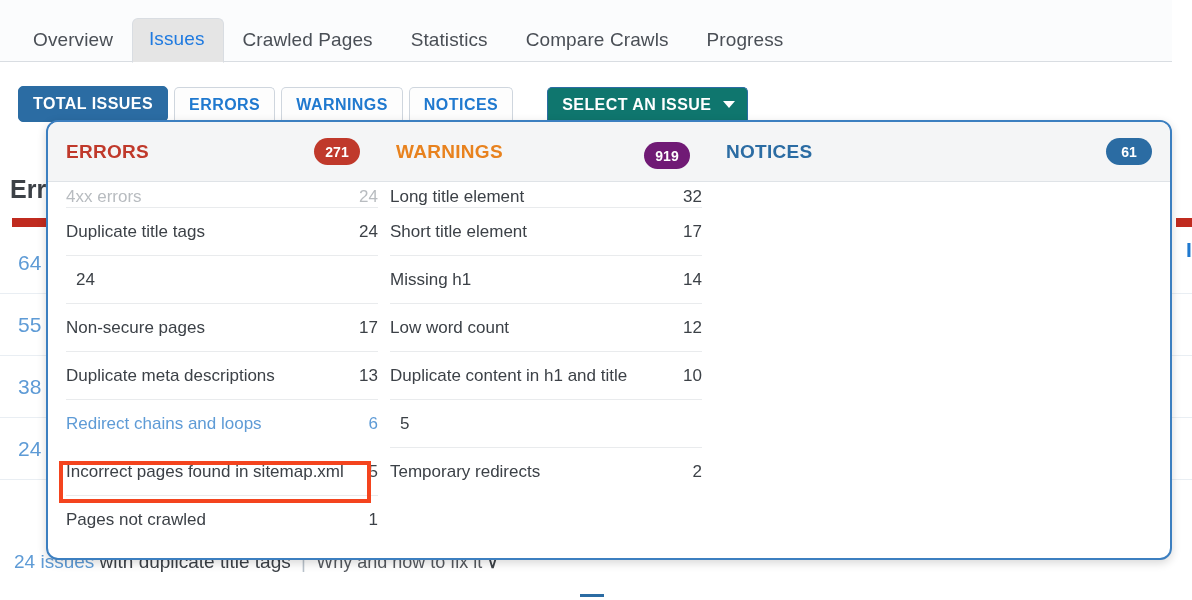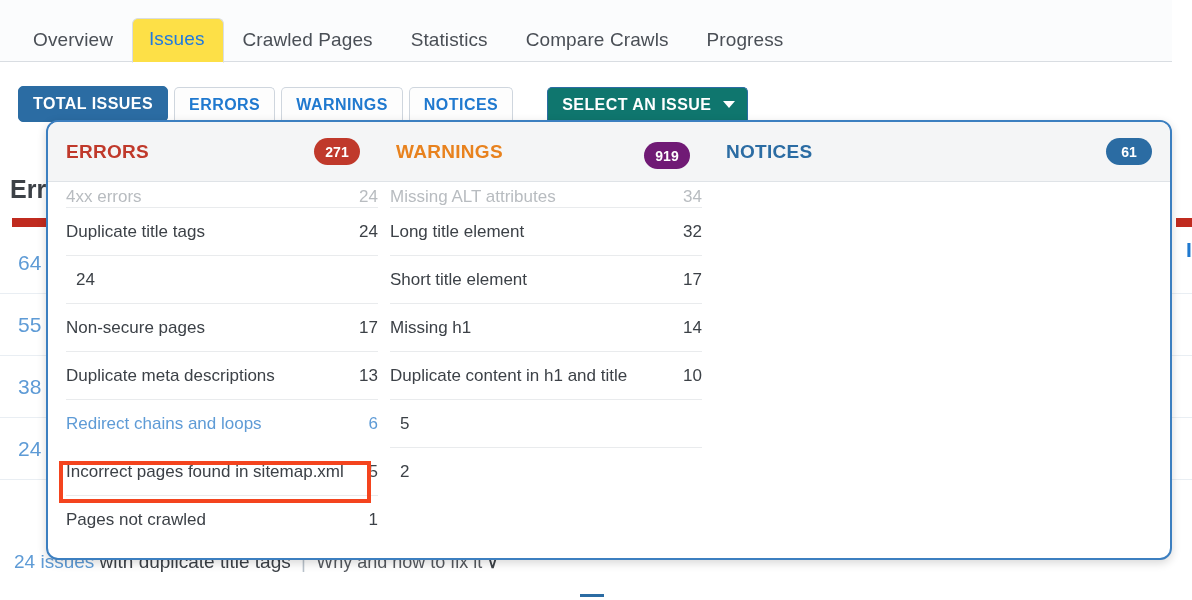--- a/index.html
+++ b/index.html
@@ -26,7 +26,7 @@
     border-radius: 6px 6px 0 0;
   }
   .navtab.active {
-    color: #1f7ae0; background: #fde047;
+    color: #1f7ae0; background: #e5e5e5;
     border-color: #d9dde2; border-bottom: 1px solid #ffffff; padding-left: 16px;
   }
 

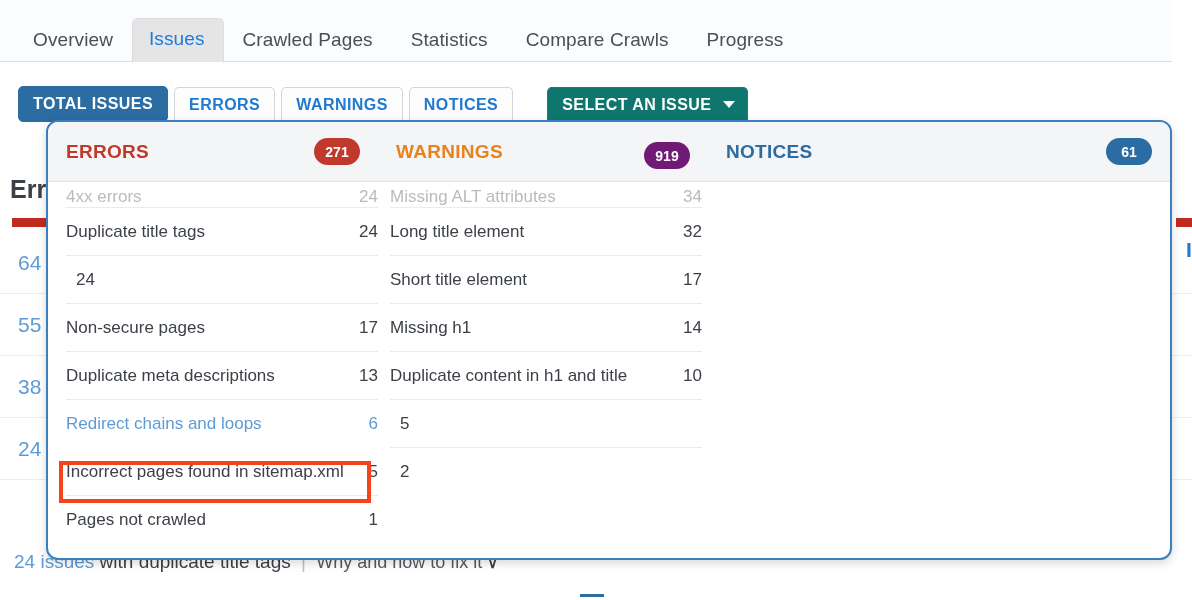--- a/index.html
+++ b/index.html
@@ -236,10 +236,6 @@
       </div>
 
       <div class="col warnings">
-        <div class="item clipped">
-          <span>Missing ALT attributes</span>
-          <span class="num">34</span>
-        </div>
         <div class="item">
           <span>Long title element</span>
           <span class="num">32</span>

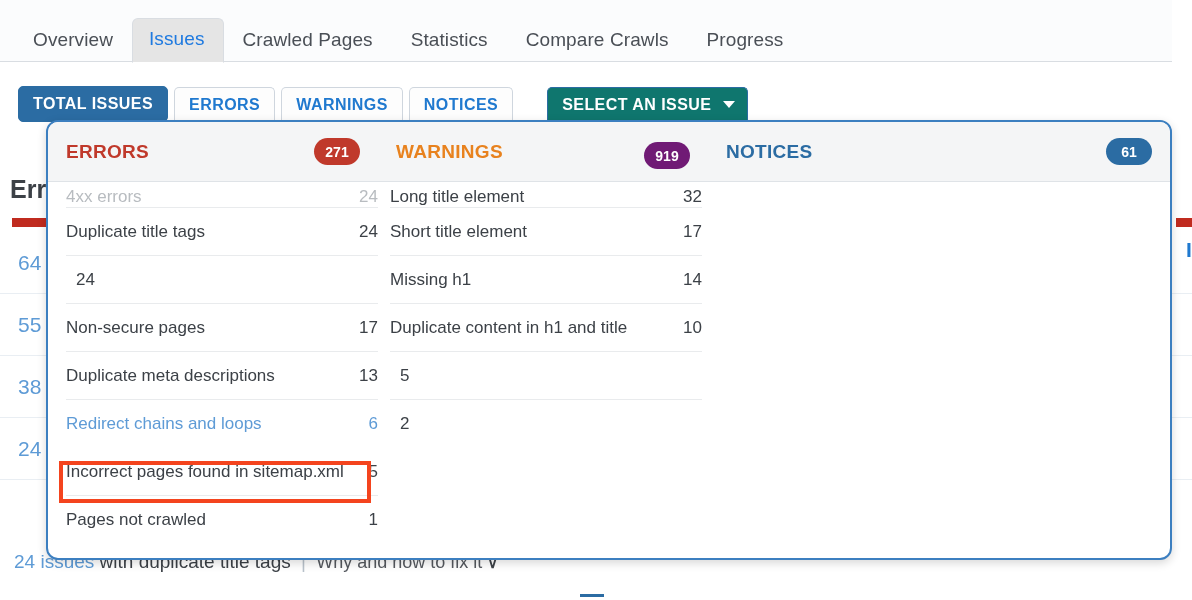--- a/index.html
+++ b/index.html
@@ -249,6 +249,10 @@
           <span class="num">14</span>
         </div>
         <div class="item">
+          <span>Low word count</span>
+          <span class="num">12</span>
+        </div>
+        <div class="item">
           <span>Duplicate content in h1 and title</span>
           <span class="num">10</span>
         </div>

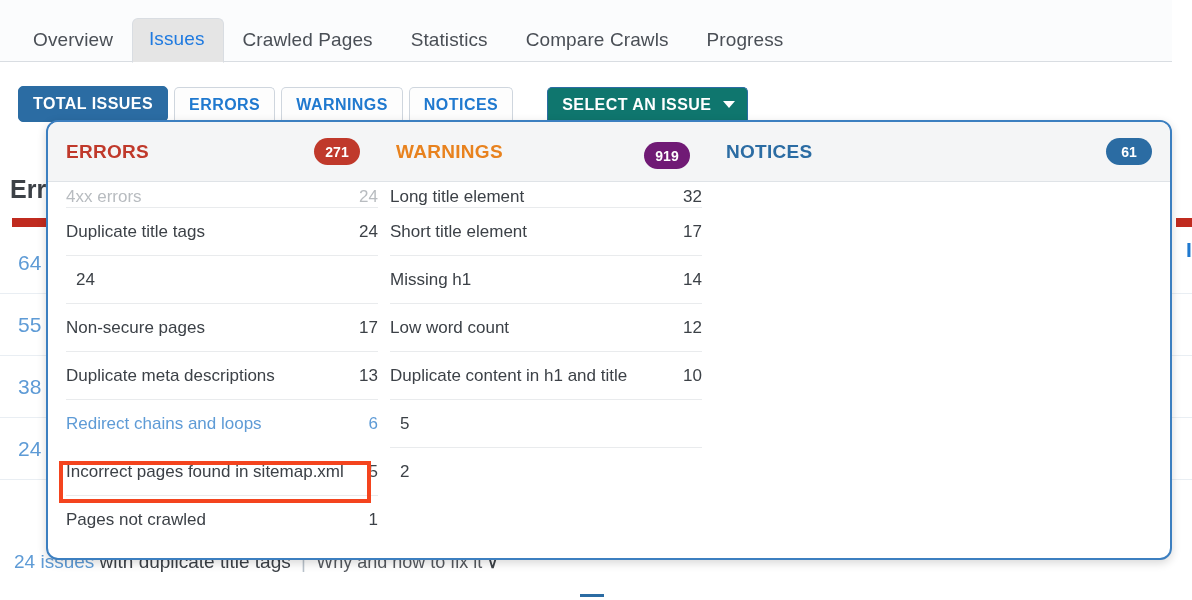--- a/index.html
+++ b/index.html
@@ -260,6 +260,7 @@
           <span class="num">5</span>
         </div>
         <div class="item">
+          <span>Temporary redirects</span>
           <span class="num">2</span>
         </div>
       </div>

